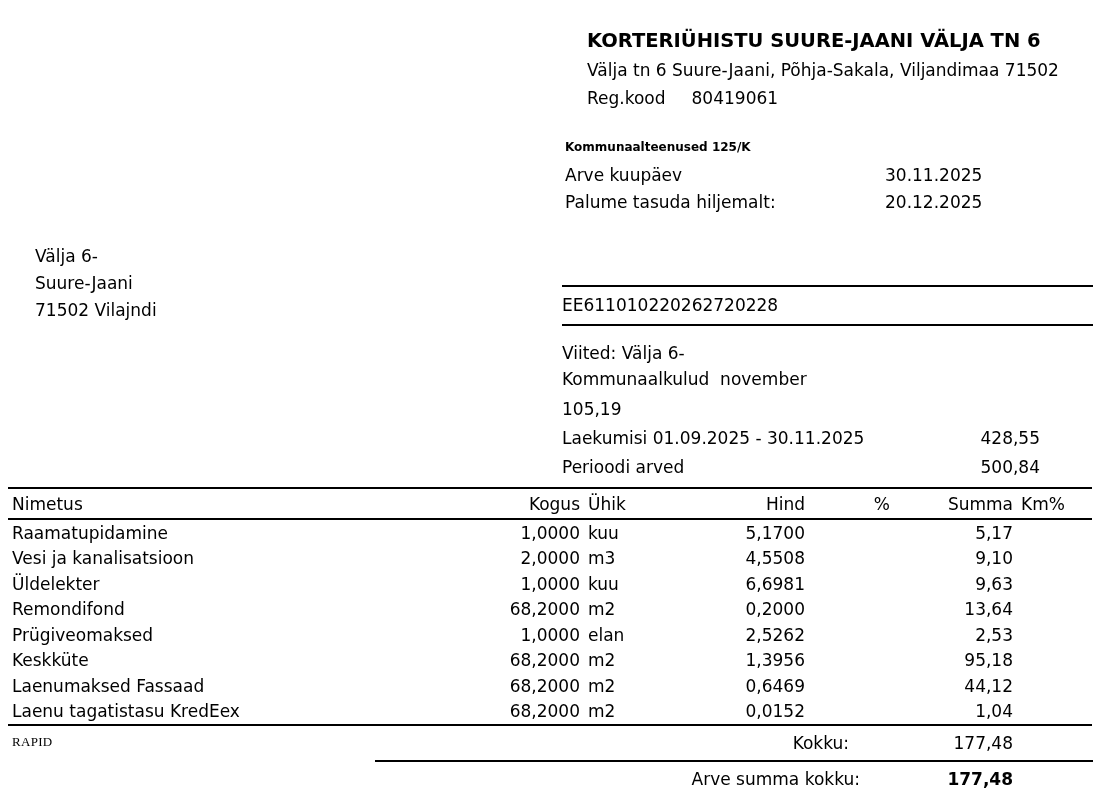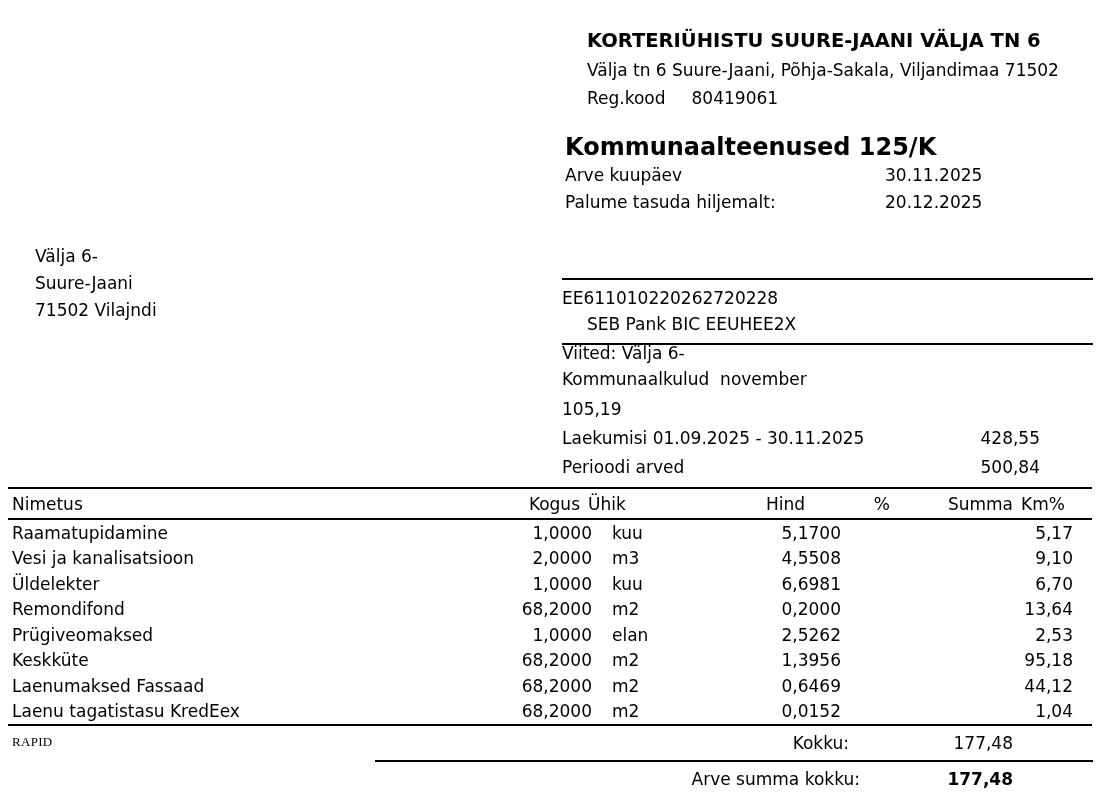--- a/index.html
+++ b/index.html
@@ -18,7 +18,7 @@
 
   
   .meta{position:absolute;left:565px;top:132px;width:530px;}
-  .meta-title{font-weight:bold;font-size:24px;line-height:30px;}
+  .meta-title{font-weight:bold;font-size:12px;line-height:30px;}
   .meta-row{display:flex;line-height:27px;}
   .meta-label{width:320px;}
 

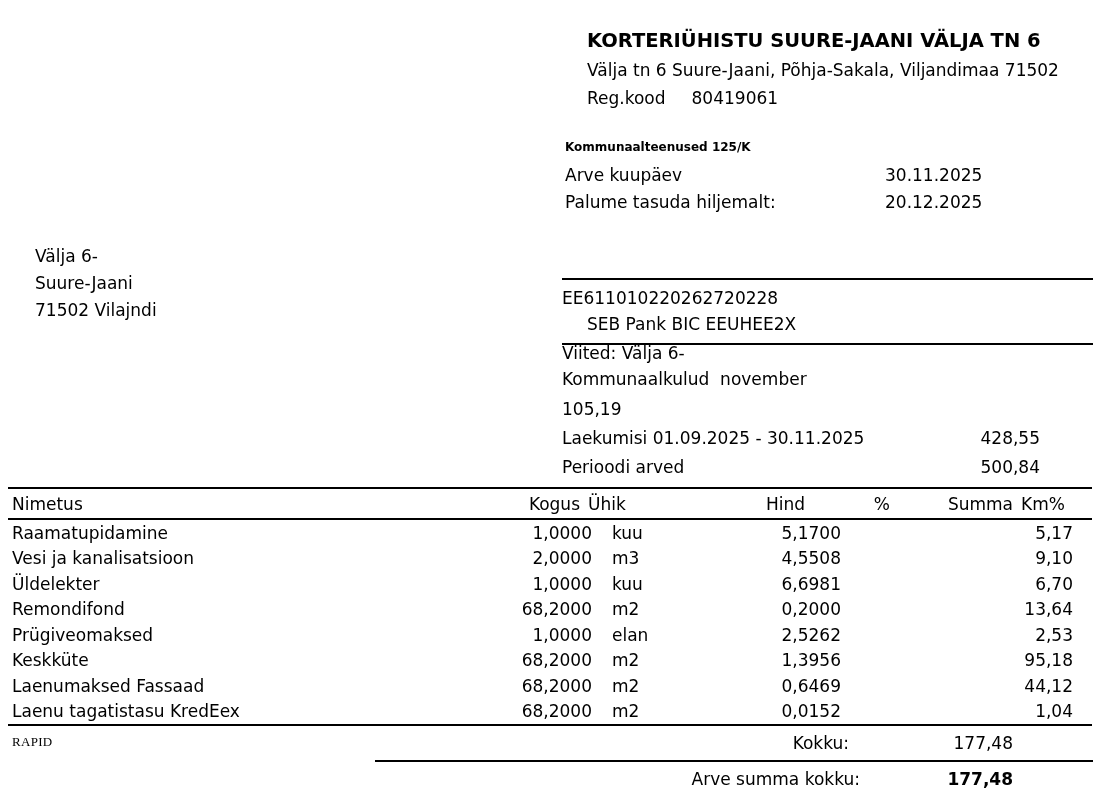--- a/index.html
+++ b/index.html
@@ -26,7 +26,7 @@
   .recipient{position:absolute;left:35px;top:243px;line-height:27px;}
 
   
-  .bank{position:absolute;left:562px;top:278px;width:531px;
+  .bank{position:absolute;left:562px;top:285px;width:531px;
     border-top:2px solid #000;border-bottom:2px solid #000;padding:5px 0 6px;}
   .bank-iban{line-height:26px;}
   .bank-name{line-height:26px;padding-left:25px;}

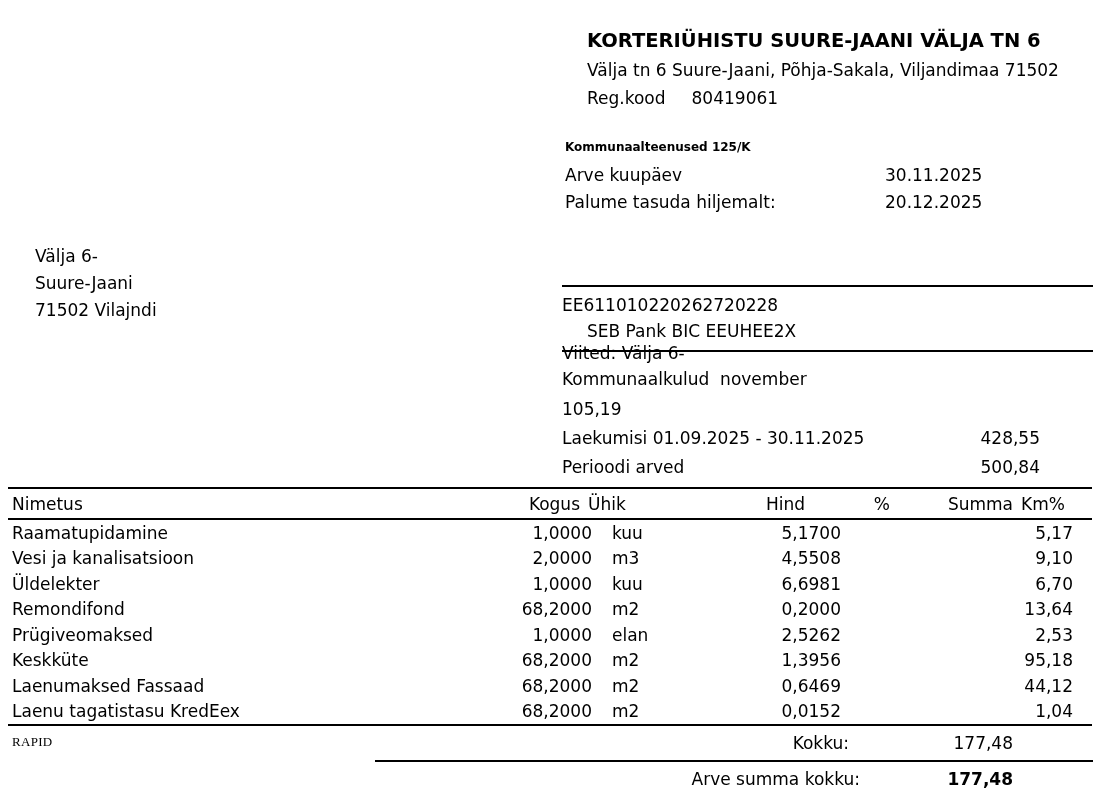--- a/index.html
+++ b/index.html
@@ -93,7 +93,6 @@
 
   <div class="bank">
     <div class="bank-iban">EE611010220262720228</div>
-    <div class="bank-name">SEB Pank BIC EEUHEE2X</div>
   </div>
 
   <div class="refblock">

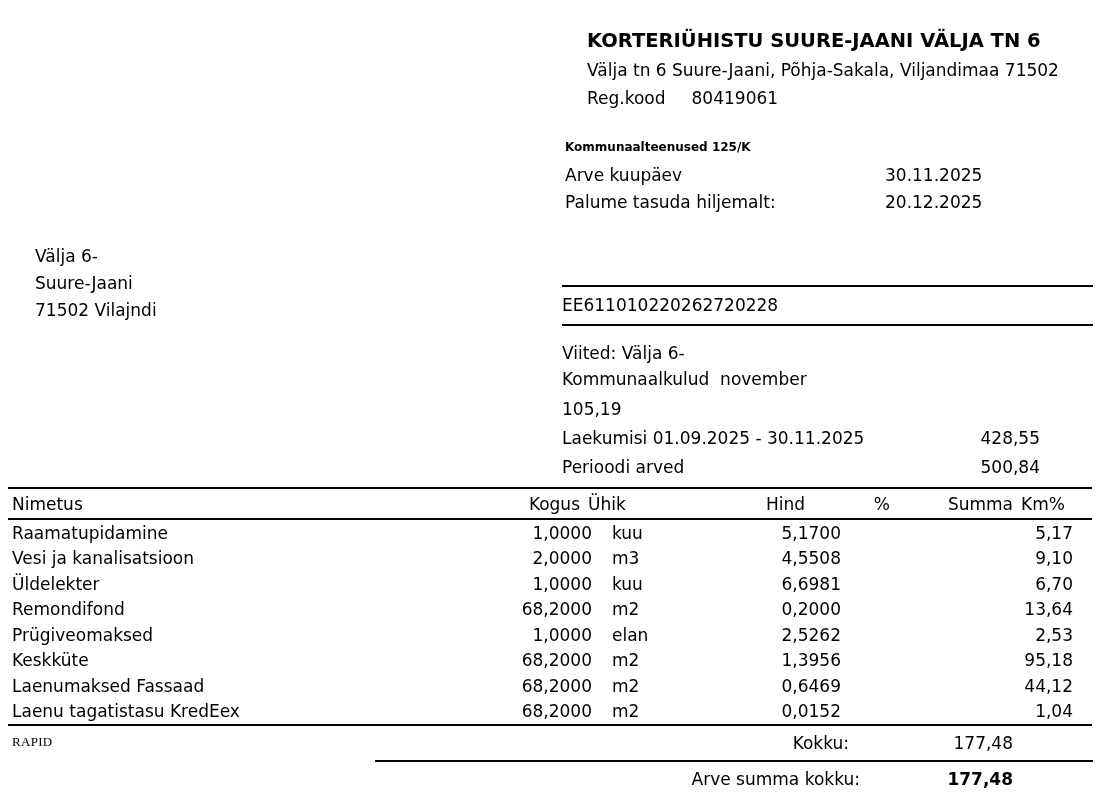--- a/index.html
+++ b/index.html
@@ -43,7 +43,7 @@
     border-top:2px solid #000;border-bottom:2px solid #000;height:29px;align-items:center;}
   .tbody{border-bottom:2px solid #000;}
   .trow{display:grid;grid-template-columns:455px 117px 75px 150px 85px 123px 79px;
-    height:25.5px;align-items:center;gap:12px;}
+    height:25.5px;align-items:center;}
   .c-name{padding-left:4px;}
   .c-qty{text-align:right;}
   .c-unit{padding-left:8px;}

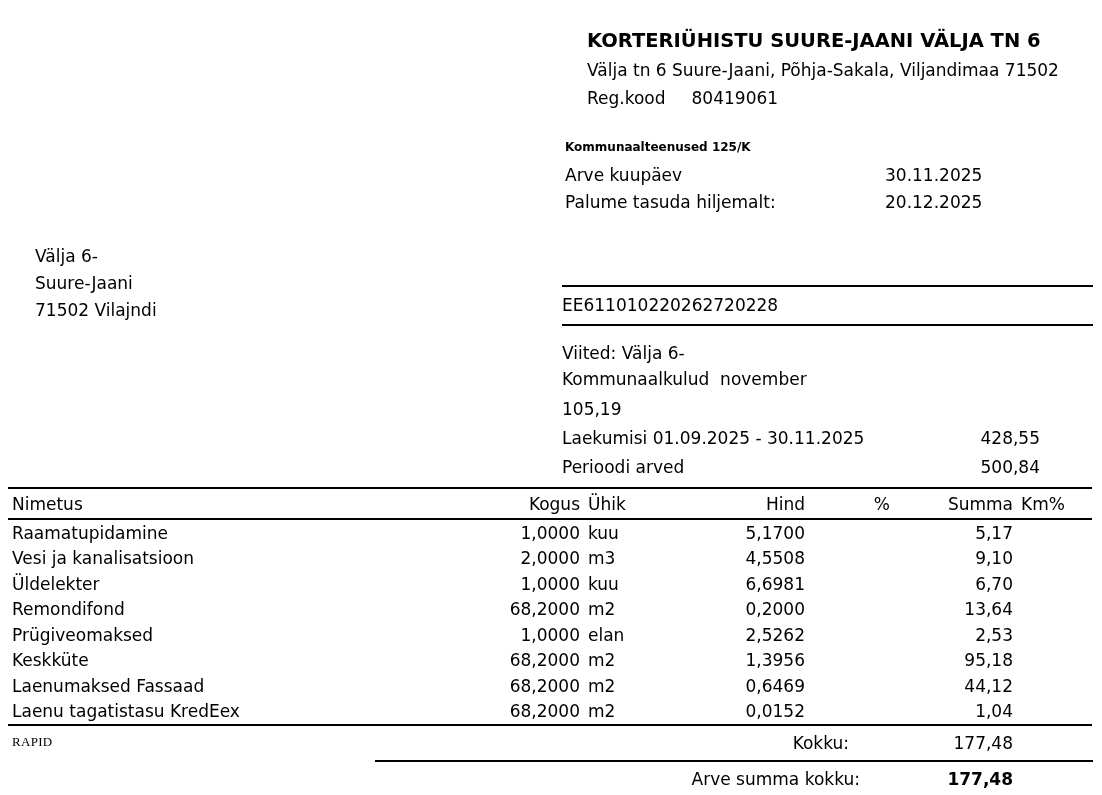--- a/index.html
+++ b/index.html
@@ -148,7 +148,7 @@
         <div class="c-unit">kuu</div>
         <div class="c-price">6,6981</div>
         <div class="c-pct"></div>
-        <div class="c-sum">6,70</div>
+        <div class="c-sum">9,63</div>
         <div class="c-vat"></div>
       </div>
       <div class="trow">

